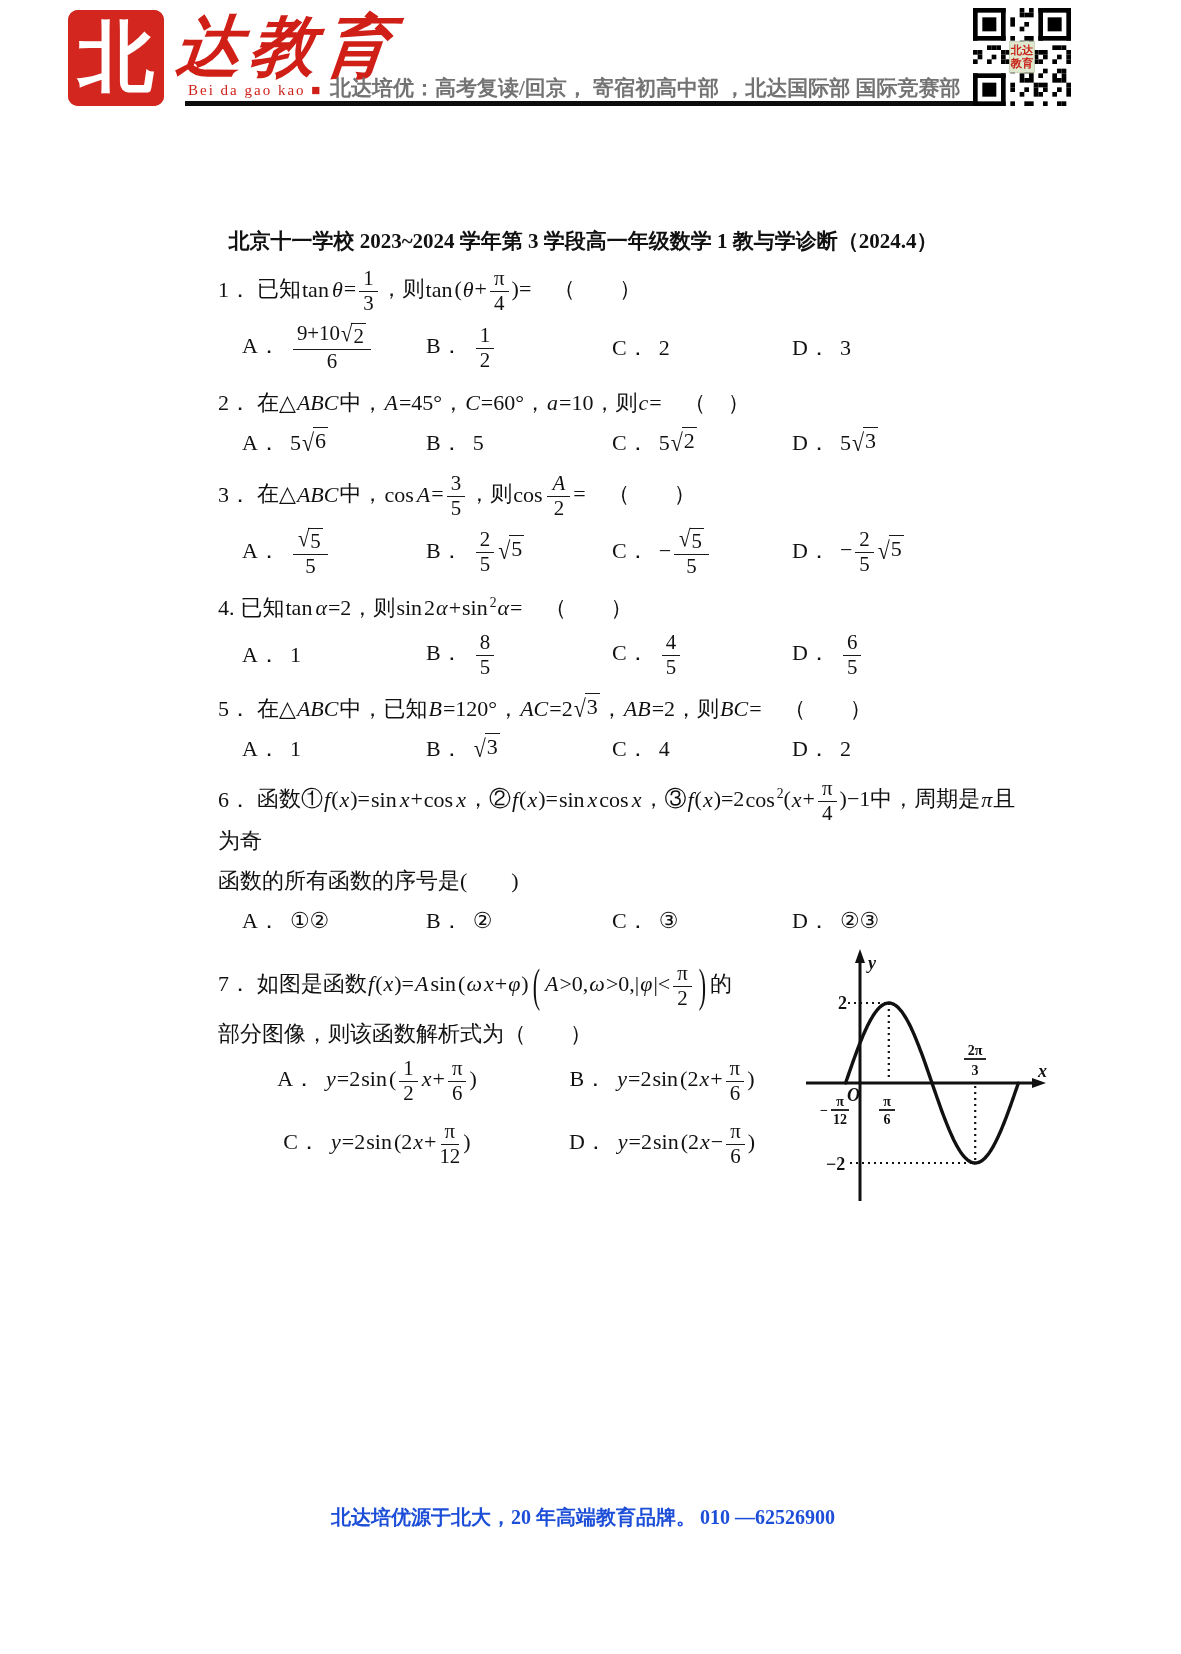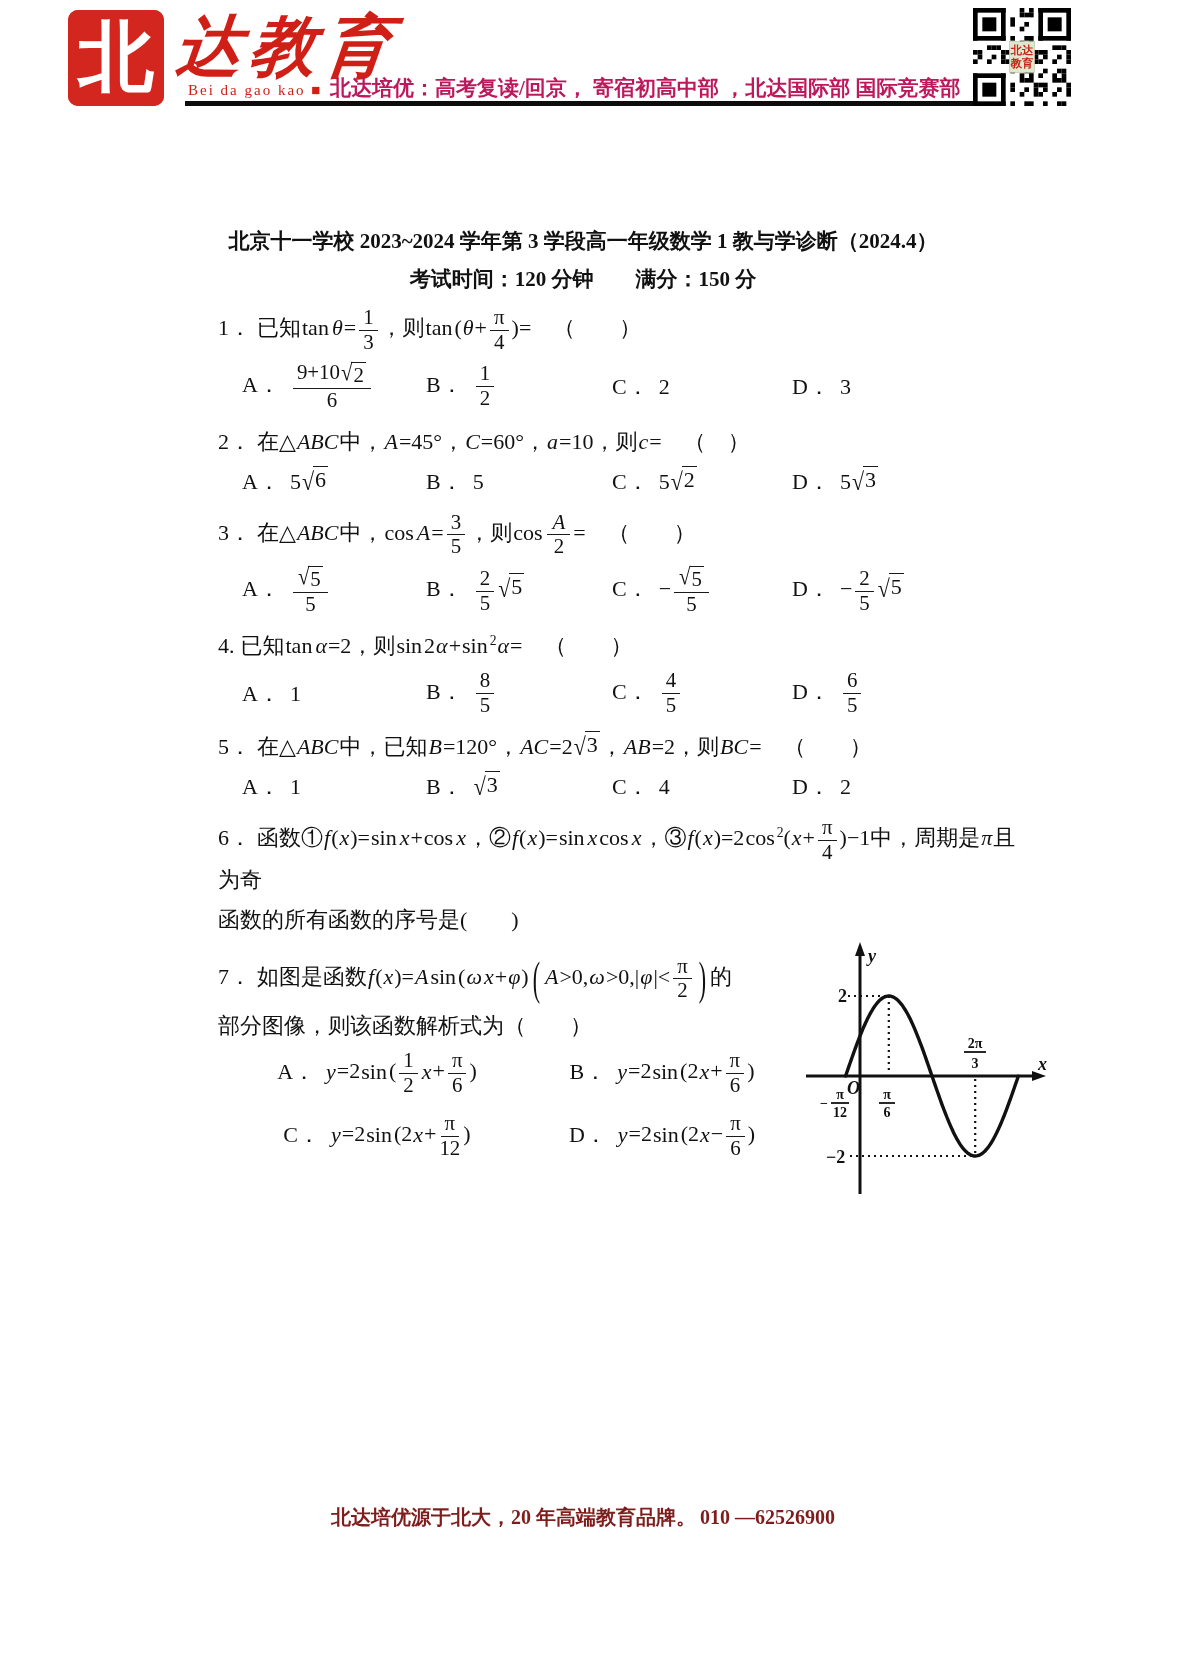--- a/index.html
+++ b/index.html
@@ -13,7 +13,7 @@
   .brand{position:absolute;left:176px;top:2px;font-size:66px;font-weight:bold;color:#cf1f17;
          font-style:italic;letter-spacing:8px;transform:skewX(-6deg);white-space:nowrap;}
   .brand-sub{position:absolute;left:188px;top:82px;font-size:15px;font-weight:normal;color:#cf1f17;letter-spacing:2px;}
-  .slogan{position:absolute;left:330px;top:74px;font-size:21px;font-weight:bold;color:#be185d;white-space:nowrap;}
+  .slogan{position:absolute;left:330px;top:74px;font-size:21px;font-weight:bold;color:#737373;white-space:nowrap;}
   .divider{position:absolute;left:185px;top:101px;width:822px;height:5px;background:#0d0d0d;}
   .qr{position:absolute;left:973px;top:8px;}
 

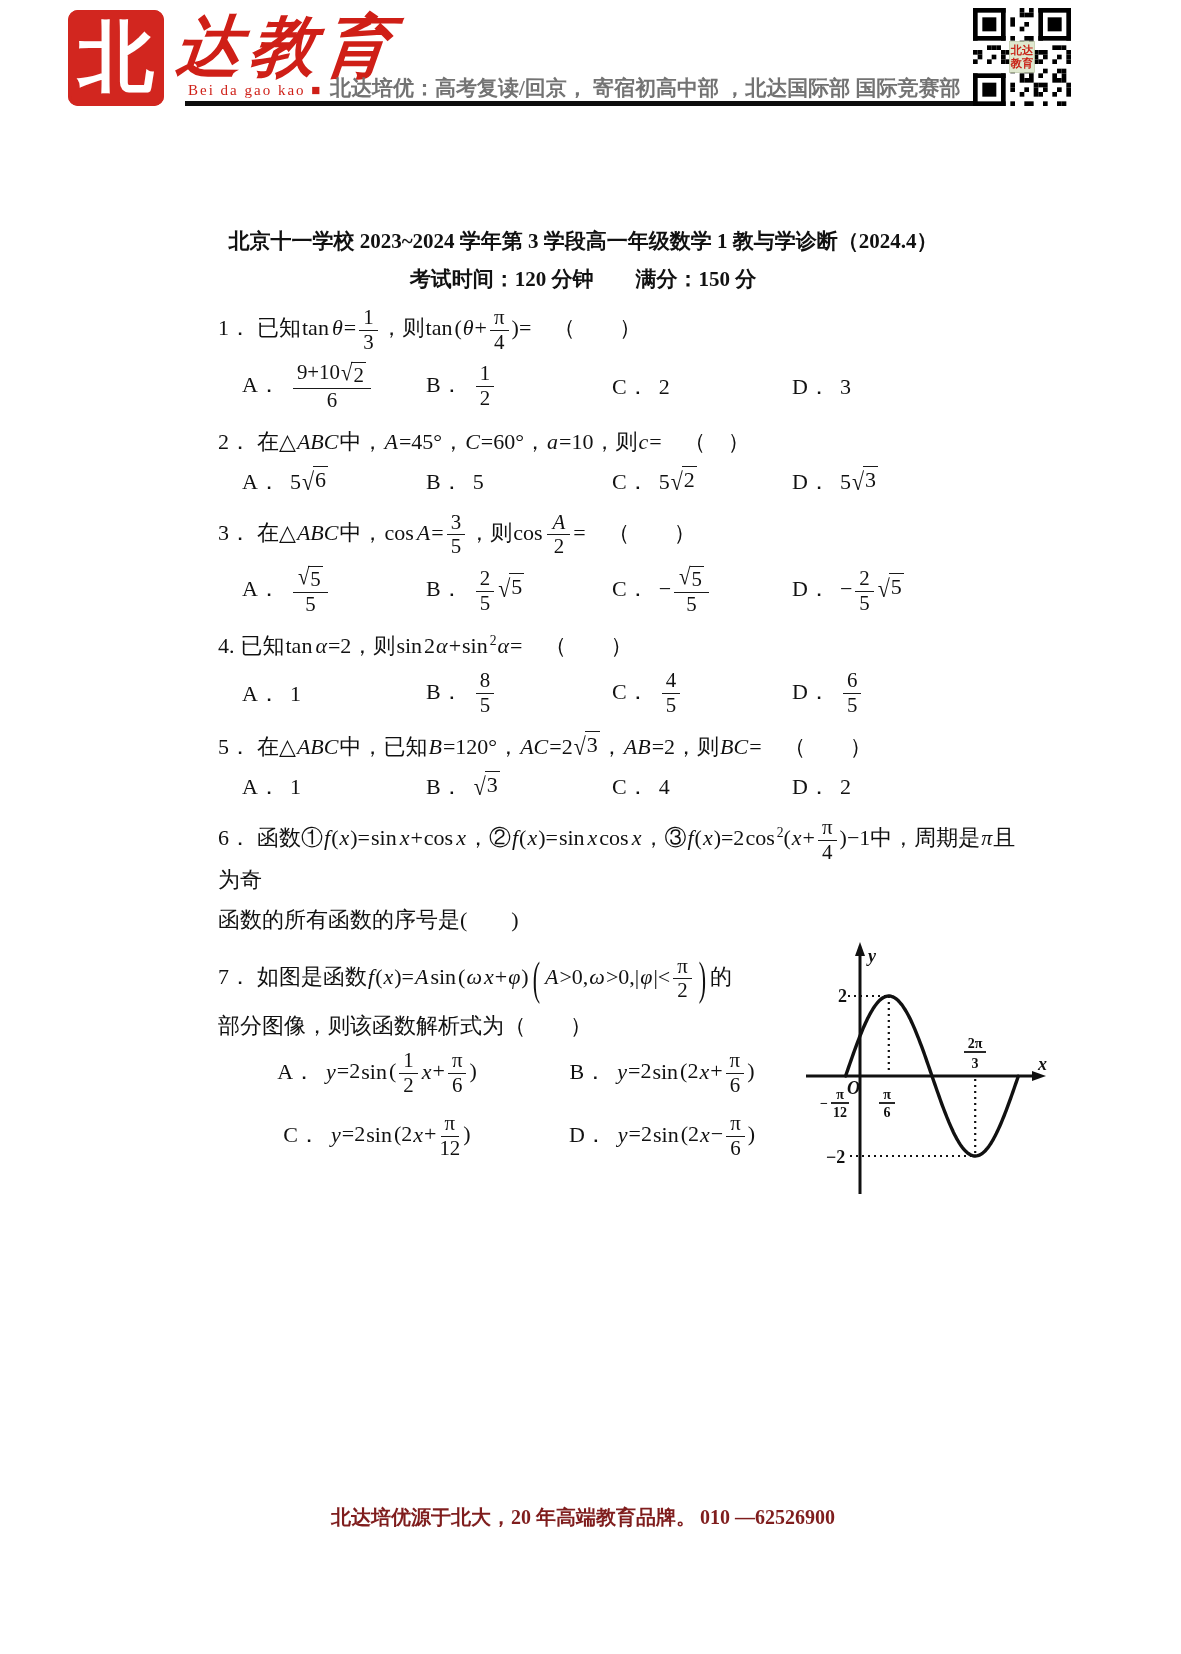--- a/index.html
+++ b/index.html
@@ -193,7 +193,6 @@
 
   <div class="main">
     <div class="title1">北京十一学校 2023~2024 学年第 3 学段高一年级数学 1 教与学诊断（2024.4）</div>
-    <div class="title2">考试时间：120 分钟　　满分：150 分</div>
     <div id="questions">
         <div class="question">
           <div class="stem"><span class="qnum">1．</span>已知<span class="mf">tan</span><i class="mv">θ</i>=<span class="frac">

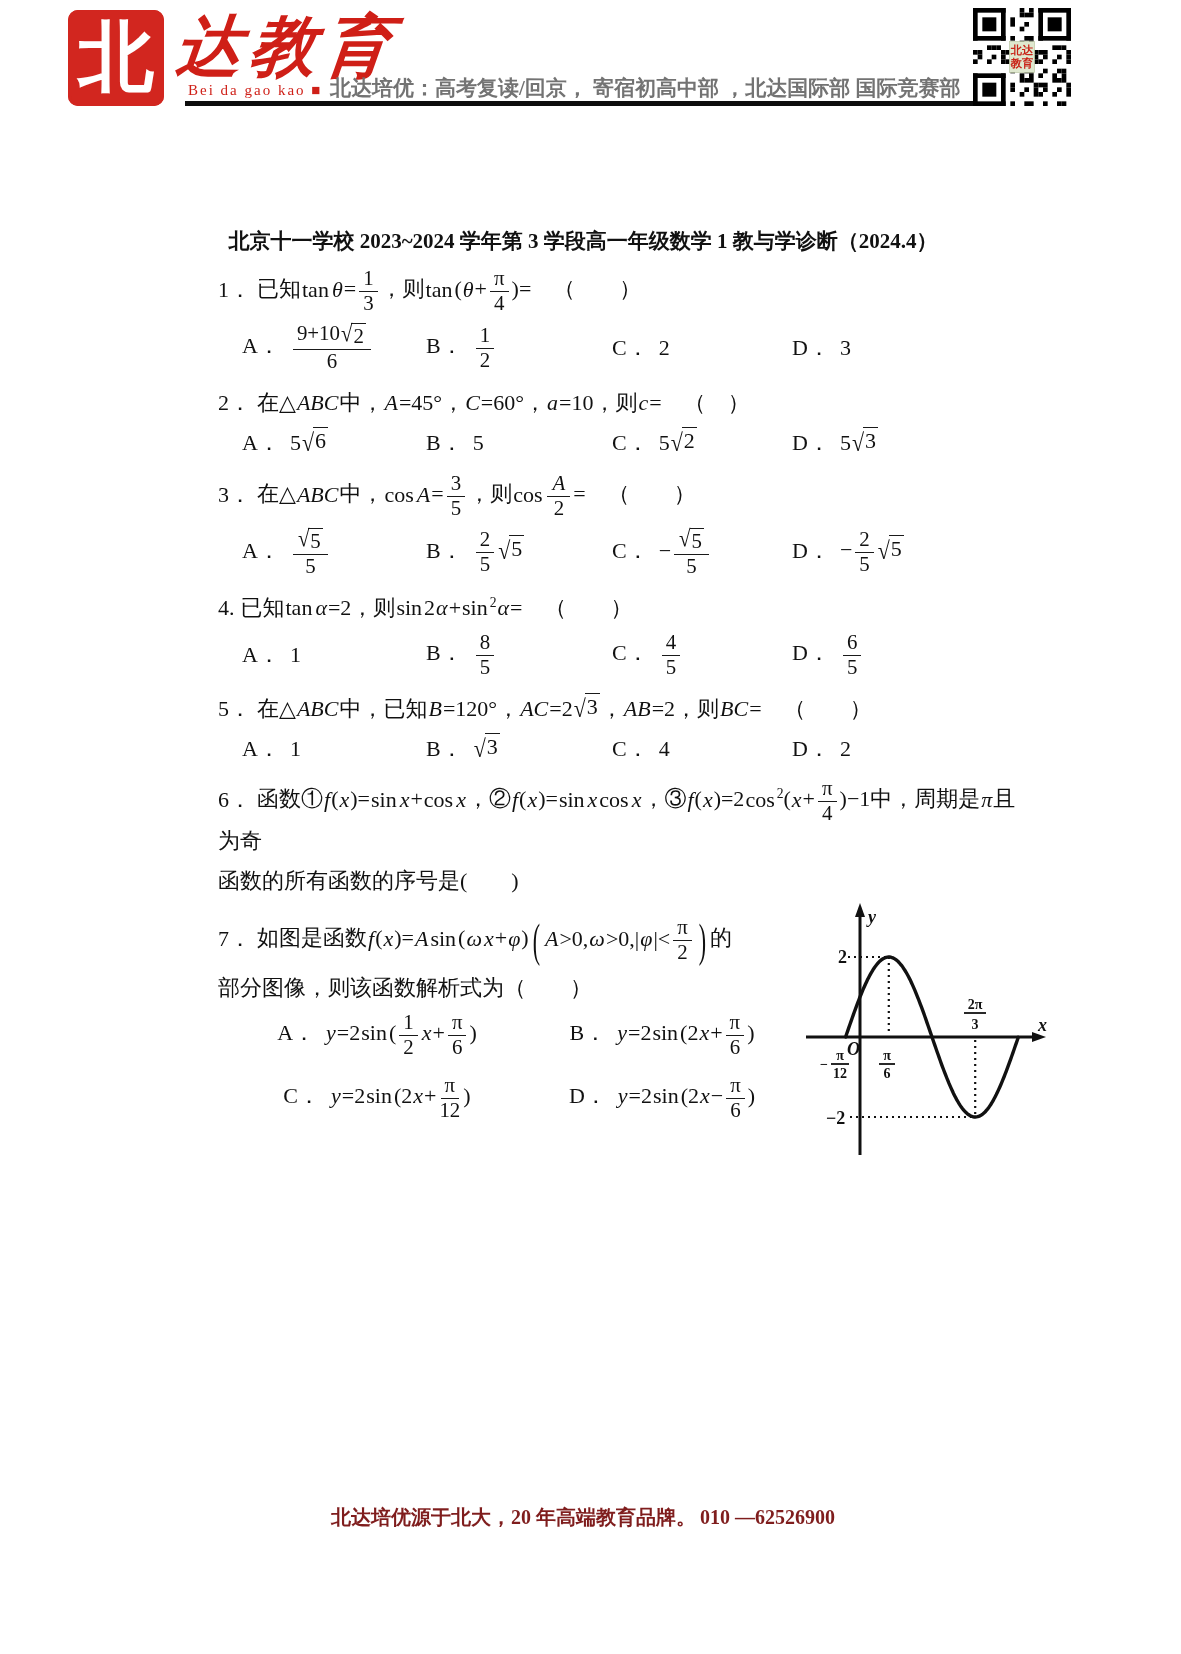--- a/index.html
+++ b/index.html
@@ -314,6 +314,12 @@
               <span class="den">4</span>
             </span>)−1中，周期是<i class="mv">π</i>且为奇</div>
           <div class="stem2">函数的所有函数的序号是(　　)</div>
+          <div class="opts g4">
+            <span class="opt"><span class="olabel">A．</span>①②</span>
+            <span class="opt"><span class="olabel">B．</span>②</span>
+            <span class="opt"><span class="olabel">C．</span>③</span>
+            <span class="opt"><span class="olabel">D．</span>②③</span>
+          </div>
         </div>
         <div class="question">
           <div class="q7row">

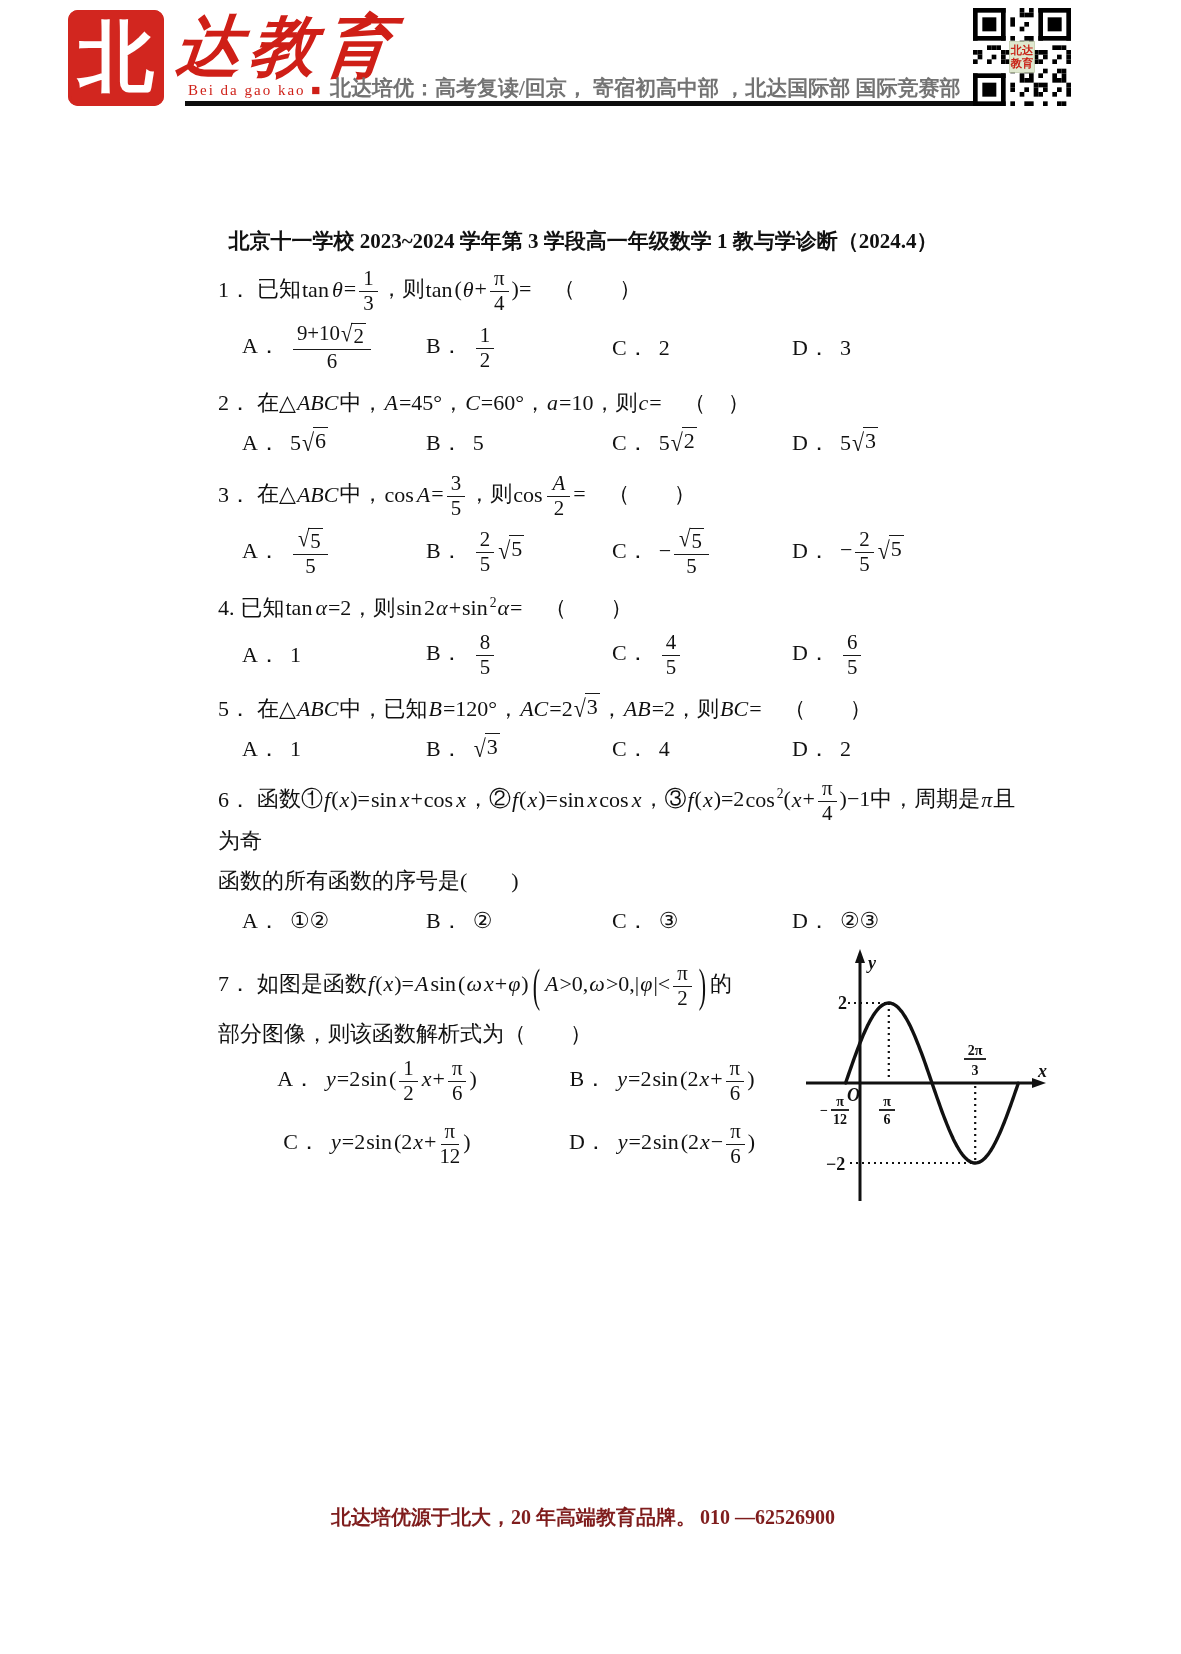--- a/index.html
+++ b/index.html
@@ -64,7 +64,7 @@
 
   
   .footer{position:absolute;left:222px;top:1504px;width:722px;text-align:center;
-          color:#7f1d1d;font-size:20px;font-weight:600;}
+          color:#1d4ed8;font-size:20px;font-weight:600;}
   .footer .phone{font-weight:bold;margin-left:4px;}
 </style>
 </head>

